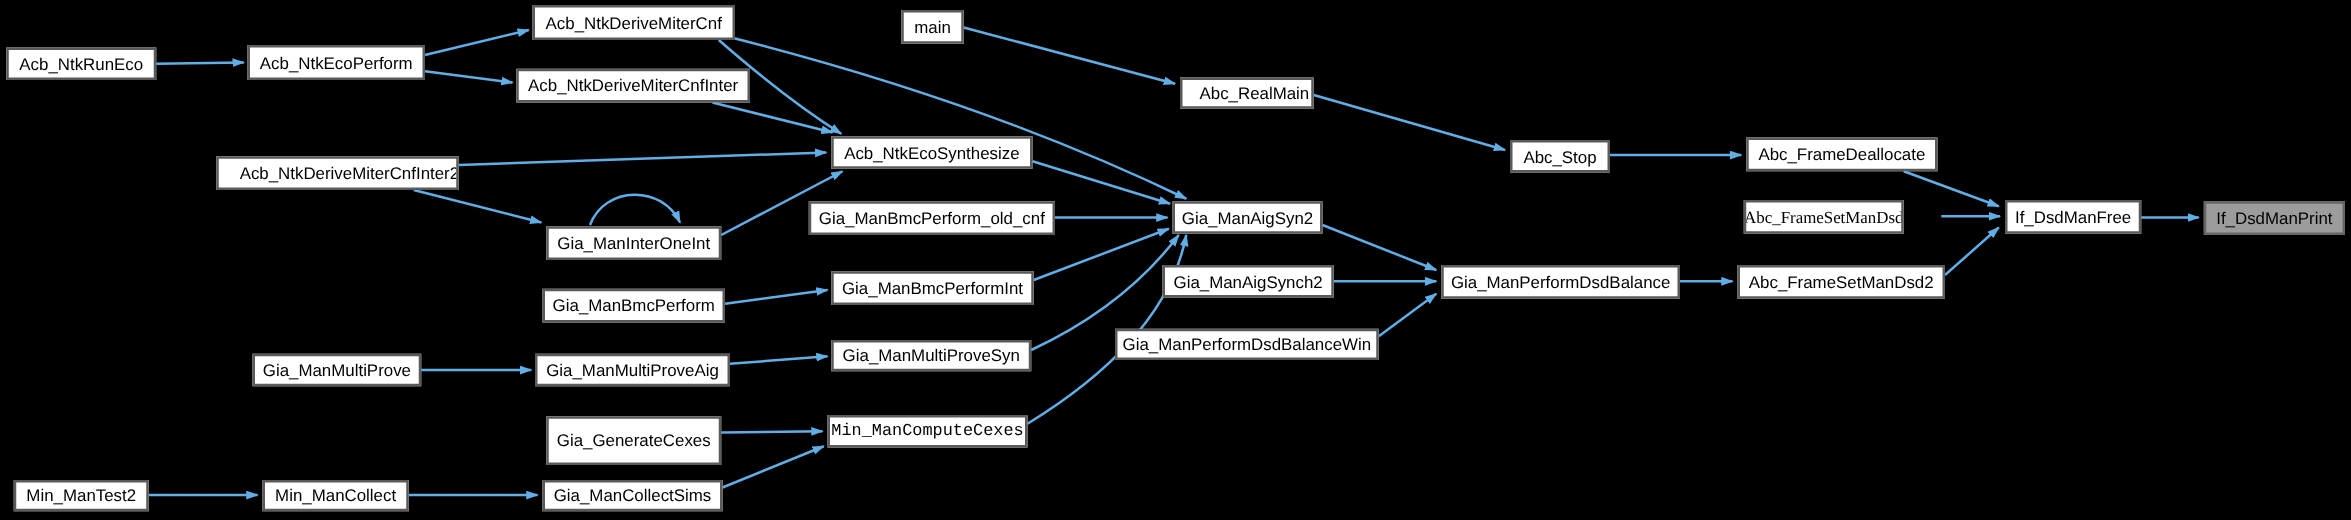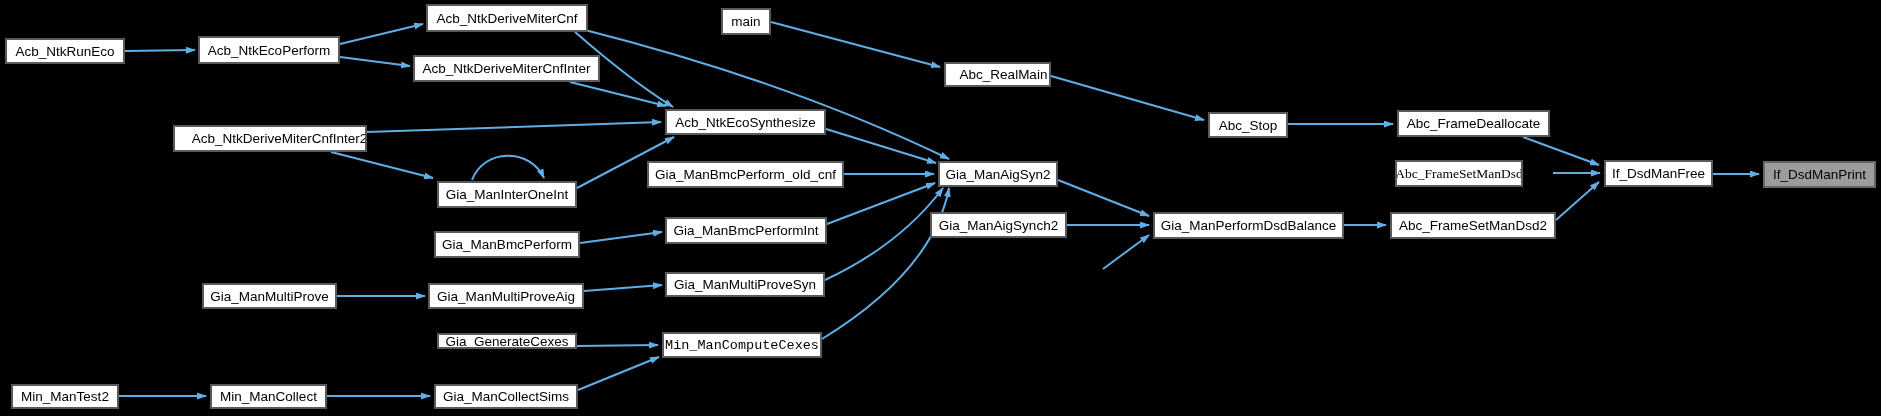--- a/index.html
+++ b/index.html
@@ -110,6 +110,7 @@
     <div class="node" style="left: 1153px; top: 212px; width: 191px; height: 27px;">Gia_ManPerformDsdBalance</div>
     <div class="node" style="left: 1390px; top: 212px; width: 166px; height: 27px;">Abc_FrameSetManDsd2</div>
     <div class="node" style="left: 434px; top: 231px; width: 146px; height: 27px;">Gia_ManBmcPerform</div>
+    <div class="node" style="left: 892px; top: 263px; width: 211px; height: 25px;">Gia_ManPerformDsdBalanceWin</div>
     <div class="node" style="left: 202px; top: 283px; width: 135px; height: 26px;">Gia_ManMultiProve</div>
     <div class="node" style="left: 428px; top: 283px; width: 156px; height: 26px;">Gia_ManMultiProveAig</div>
     <div class="node" style="left: 665px; top: 272px; width: 160px; height: 25px;">Gia_ManMultiProveSyn</div>

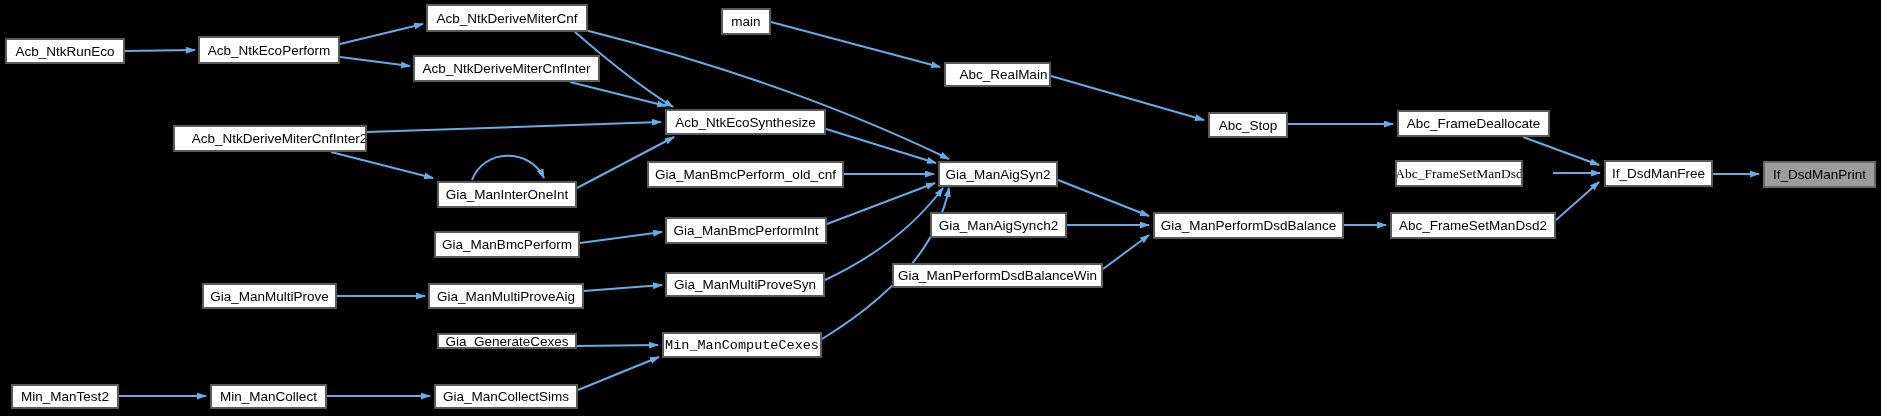--- a/index.html
+++ b/index.html
@@ -114,7 +114,7 @@
     <div class="node" style="left: 202px; top: 283px; width: 135px; height: 26px;">Gia_ManMultiProve</div>
     <div class="node" style="left: 428px; top: 283px; width: 156px; height: 26px;">Gia_ManMultiProveAig</div>
     <div class="node" style="left: 665px; top: 272px; width: 160px; height: 25px;">Gia_ManMultiProveSyn</div>
-    <div class="node" style="left: 437px; top: 333px; width: 140px; height: 16px;">Gia_GenerateCexes</div>
+    <div class="node" style="left: 437px; top: 333px; width: 140px; height: 39px;">Gia_GenerateCexes</div>
     <div class="node" style="left: 662px; top: 332px; width: 160px; height: 26px; font-family: Liberation Mono, monospace;">Min_ManComputeCexes</div>
     <div class="node" style="left: 11px; top: 384px; width: 108px; height: 25px;">Min_ManTest2</div>
     <div class="node" style="left: 210px; top: 384px; width: 117px; height: 25px;">Min_ManCollect</div>

